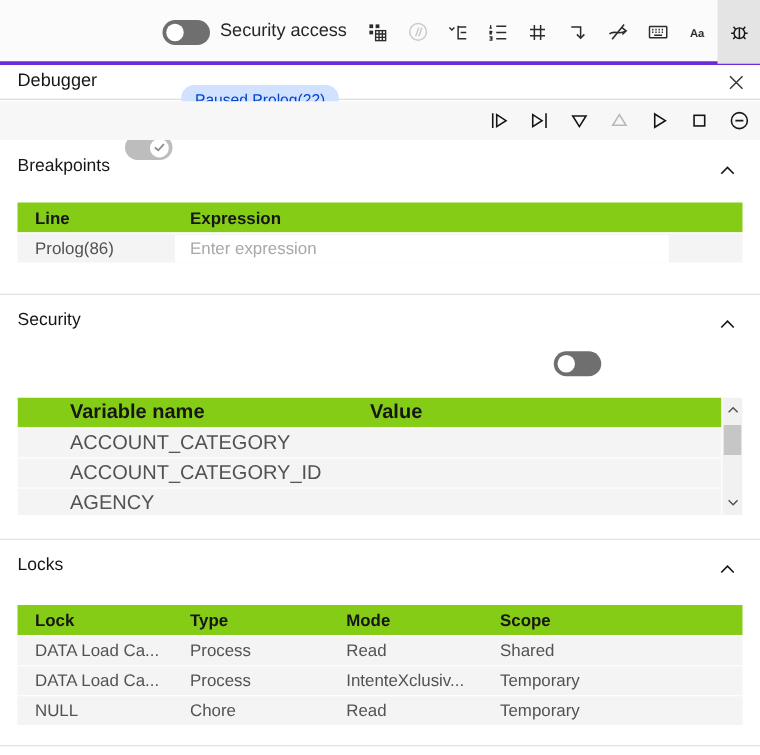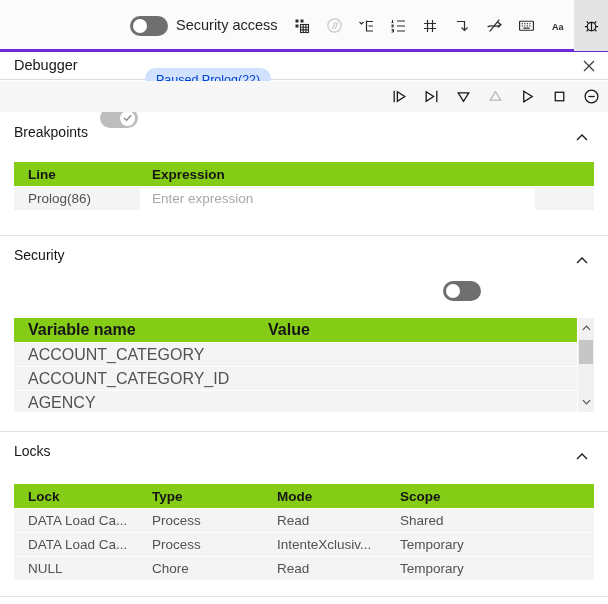--- a/index.html
+++ b/index.html
@@ -61,7 +61,7 @@
   .vars-wrap { position:absolute; top:318px; left:14px; width:580px; height:94px; overflow:hidden; }
   .vars-inner { width:563px; }
   .v-c1 { width:240px; } .v-c2 { flex:1; }
-  .vars-inner .tbl-head, .vars-inner .tbl-row { width:563px; }
+  .vars-inner .tbl-head, .vars-inner .tbl-row { width:563px;padding-left:28px; }
   .scrollbar { position:absolute; top:0; right:0; width:16px; height:94px; background:#f1f1f1; }
   .sb-up, .sb-down { position:absolute; left:0; width:16px; height:14px; display:flex;
     align-items:center; justify-content:center; cursor:pointer; }

